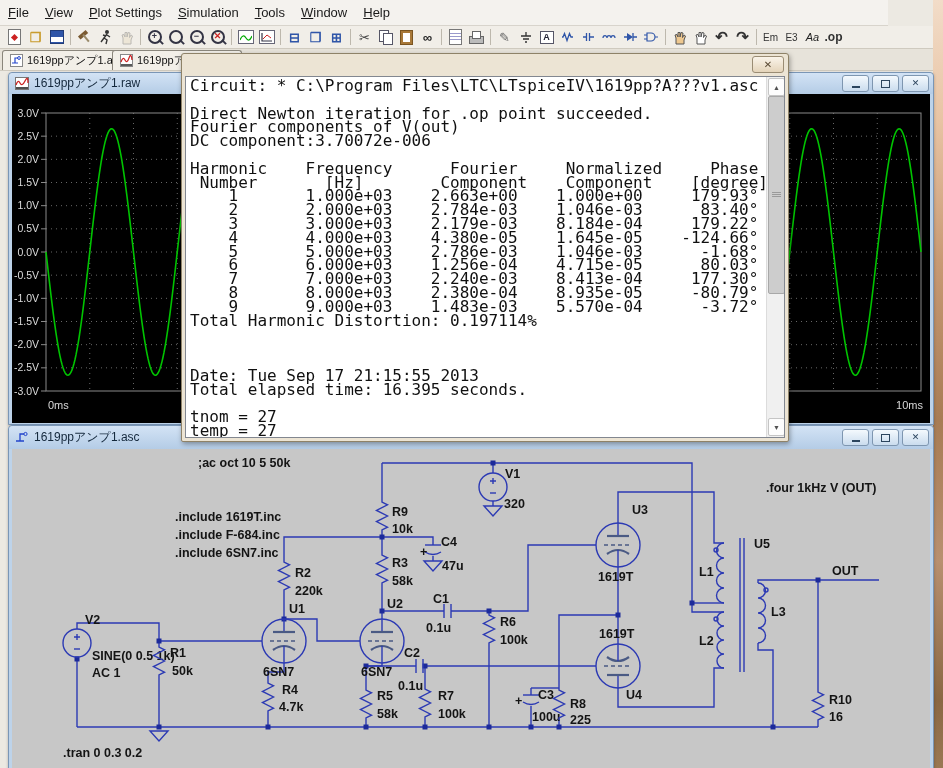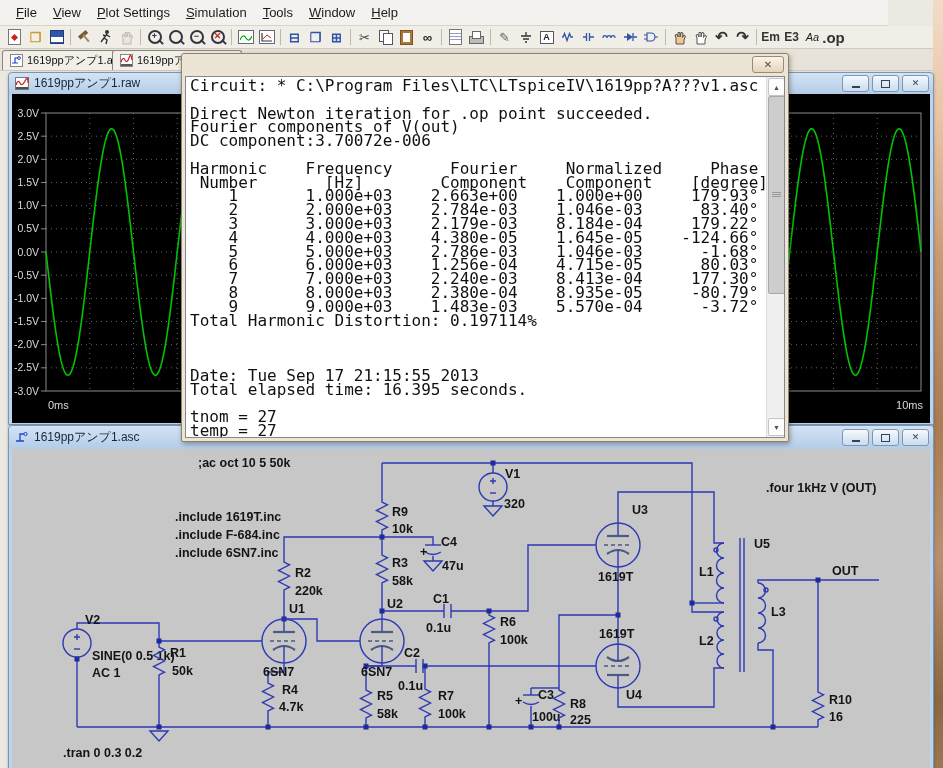--- a/index.html
+++ b/index.html
@@ -7,7 +7,7 @@
        font-family:"Liberation Sans",sans-serif;background:#ece9e2;}
   
   #menubar{position:absolute;left:0;top:0;width:888px;height:26px;background:#f4f2ee;
-           border-bottom:1px solid #d8d4cc;display:flex;align-items:center;padding-left:8px;box-sizing:border-box;}
+           border-bottom:1px solid #d8d4cc;display:flex;align-items:center;padding-left:0;box-sizing:border-box;}
   .mi{font-size:13px;color:#1a1a1a;padding:0 8px;line-height:25px;cursor:default;}
   .mi u{text-decoration:underline;}
   #toolbar{position:absolute;left:0;top:26px;width:933px;height:23px;background:#f1eee8;

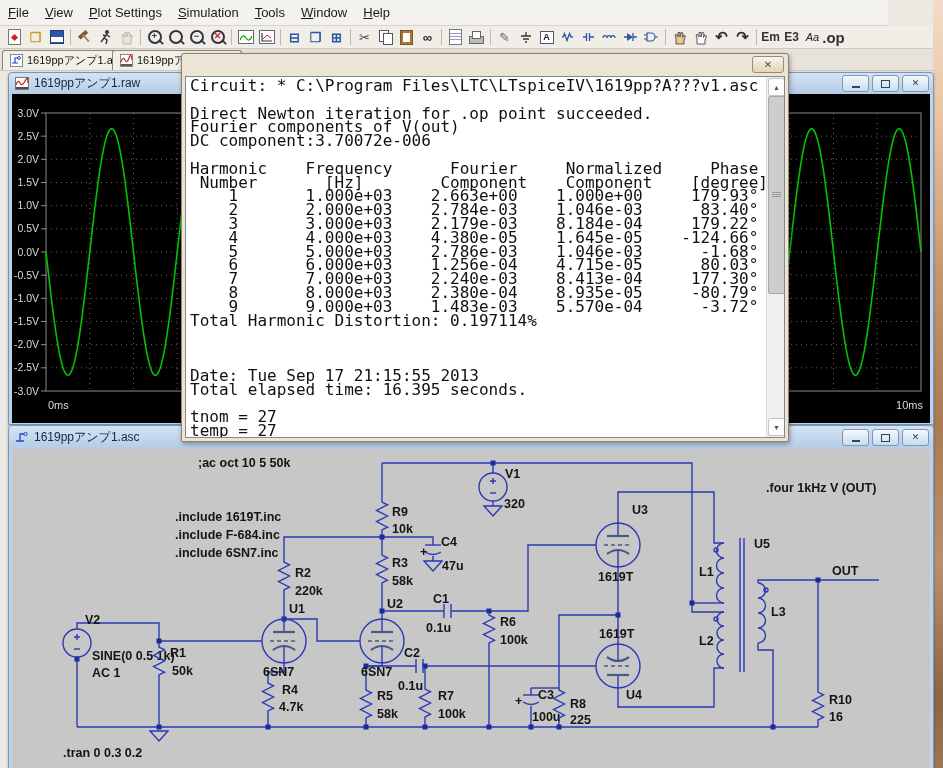--- a/index.html
+++ b/index.html
@@ -41,7 +41,7 @@
   .lbx{min-width:10px;height:11px;border:1px solid #556;background:#fff;font-size:9px;font-weight:bold;
        display:inline-flex;align-items:center;justify-content:center;padding:0 1px;color:#223;}
   .opi{font-size:15px;font-weight:bold;color:#333;}
-  .mirtxt,.rottxt{font-size:12px;font-weight:bold;color:#333;}
+  .mirtxt,.rottxt{font-size:10px;font-weight:normal;color:#333;}
   .aatxt{font-size:11px;font-style:italic;color:#222;}
   .disab{opacity:.35;}
   

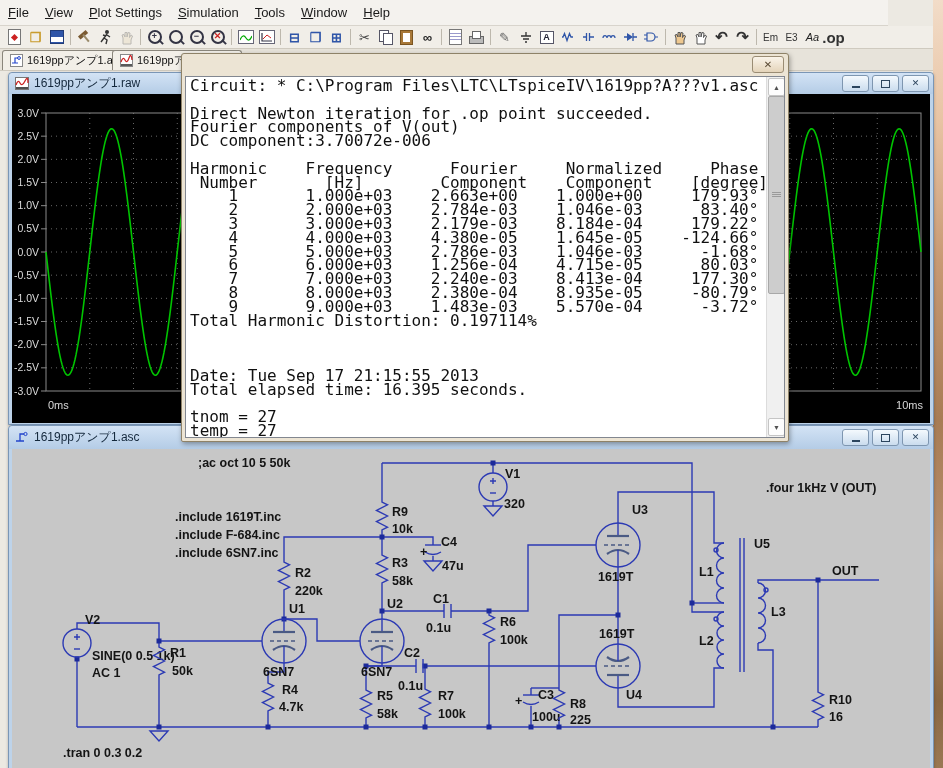--- a/index.html
+++ b/index.html
@@ -40,7 +40,7 @@
   .prn:after{content:"";position:absolute;left:3px;top:0px;width:7px;height:6px;background:#fff;border:1px solid #666;}
   .lbx{min-width:10px;height:11px;border:1px solid #556;background:#fff;font-size:9px;font-weight:bold;
        display:inline-flex;align-items:center;justify-content:center;padding:0 1px;color:#223;}
-  .opi{font-size:15px;font-weight:bold;color:#333;}
+  .opi{font-size:12px;font-weight:bold;color:#333;}
   .mirtxt,.rottxt{font-size:10px;font-weight:normal;color:#333;}
   .aatxt{font-size:11px;font-style:italic;color:#222;}
   .disab{opacity:.35;}

